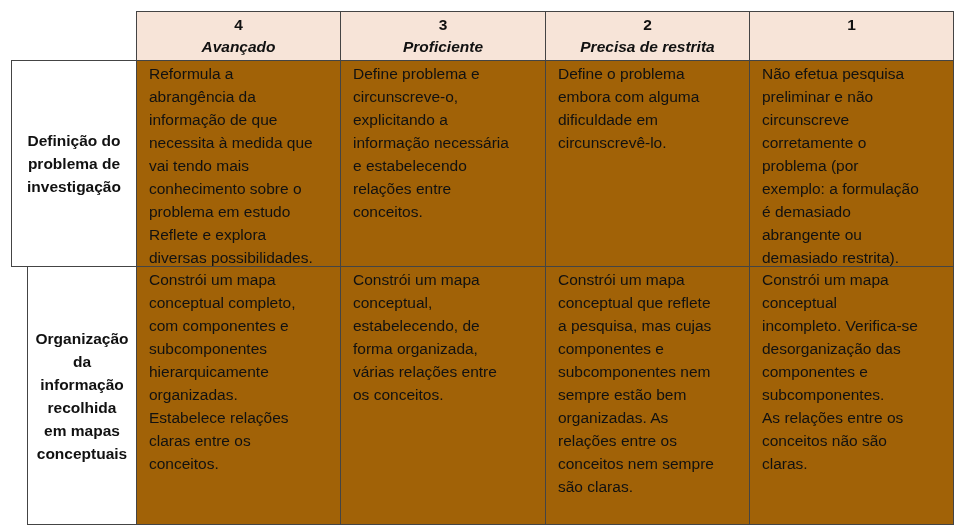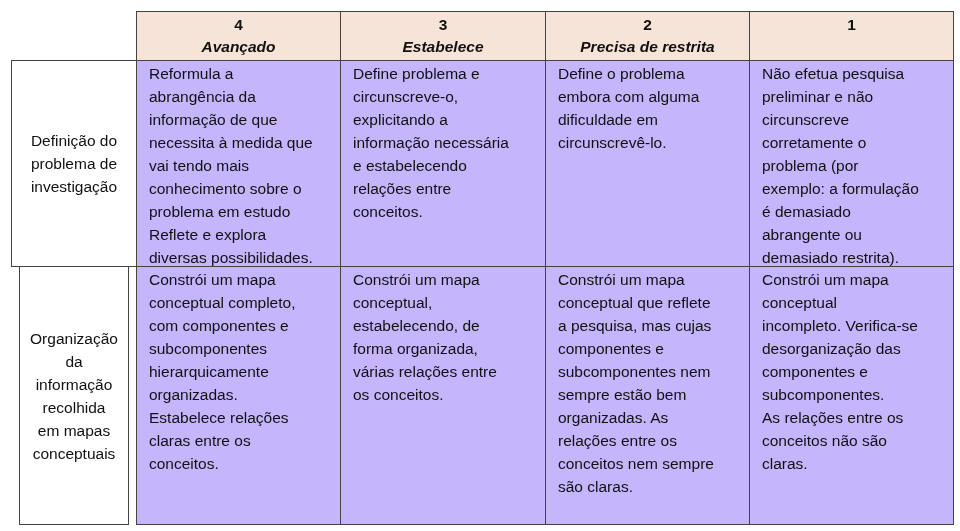--- a/index.html
+++ b/index.html
@@ -74,7 +74,7 @@
   </div>
   <div class="hdr" style="left:329px; width:206px;">
     <span class="num">3</span>
-    <span class="lvl">Estabelece</span>
+    <span class="lvl">Proficiente</span>
   </div>
   <div class="hdr" style="left:534px; width:205px;">
     <span class="num">2</span>

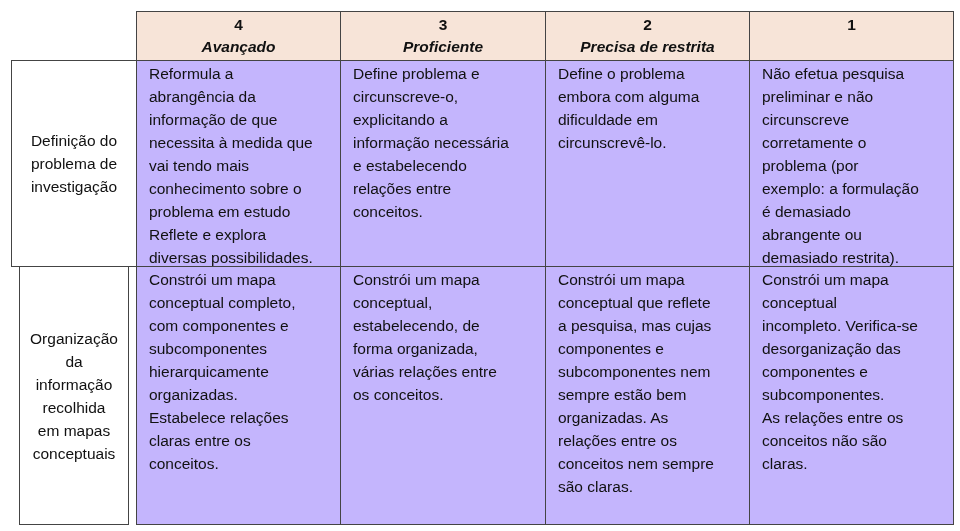--- a/index.html
+++ b/index.html
@@ -45,7 +45,7 @@
       line-height: 23px;
       padding: 1px 8px 0 12px;
       white-space: pre-line;
-      background: #c4b5fd;
+      background: #a16207;
     }
     .crit {
       position: absolute;

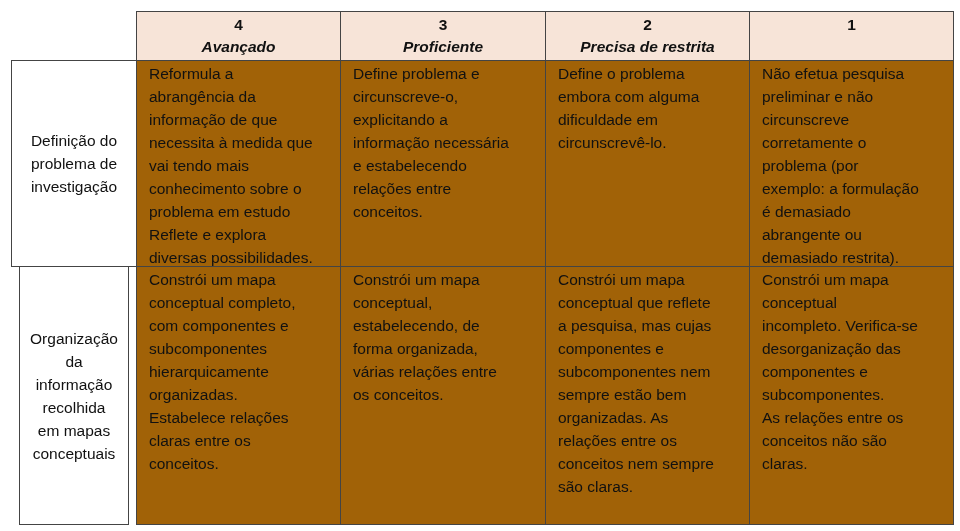--- a/index.html
+++ b/index.html
@@ -51,7 +51,7 @@
       position: absolute;
       border: 1.5px solid #444;
       box-sizing: border-box;
-      font-weight: normal;
+      font-weight: bold;
       font-size: 15.5px;
       line-height: 23px;
       text-align: center;

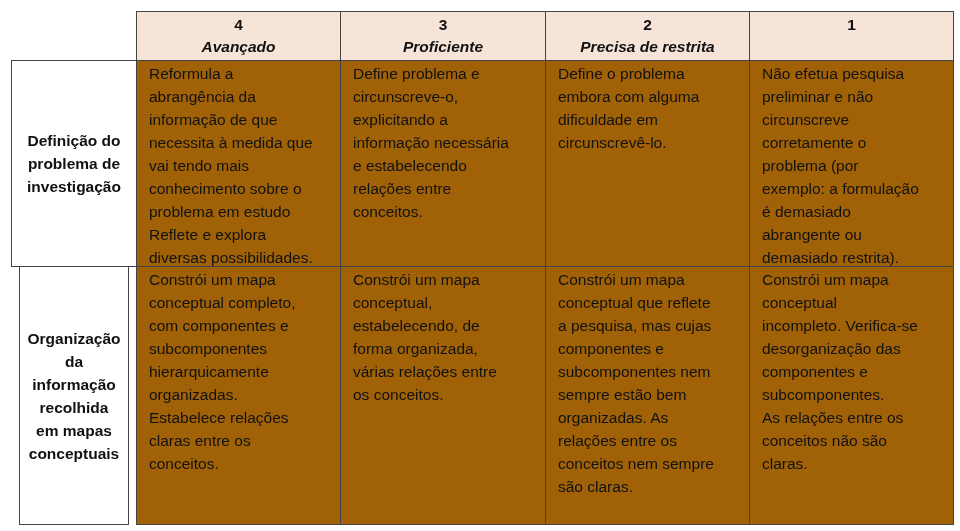--- a/index.html
+++ b/index.html
@@ -117,7 +117,7 @@
 abrangente ou
 demasiado restrita).</div>
 
-  <div class="crit" style="left:8px; top:255px; width:110px; height:259px;">Organização
+  <div class="crit" style="left:16px; top:255px; width:110px; height:259px;">Organização
 da
 informação
 recolhida

